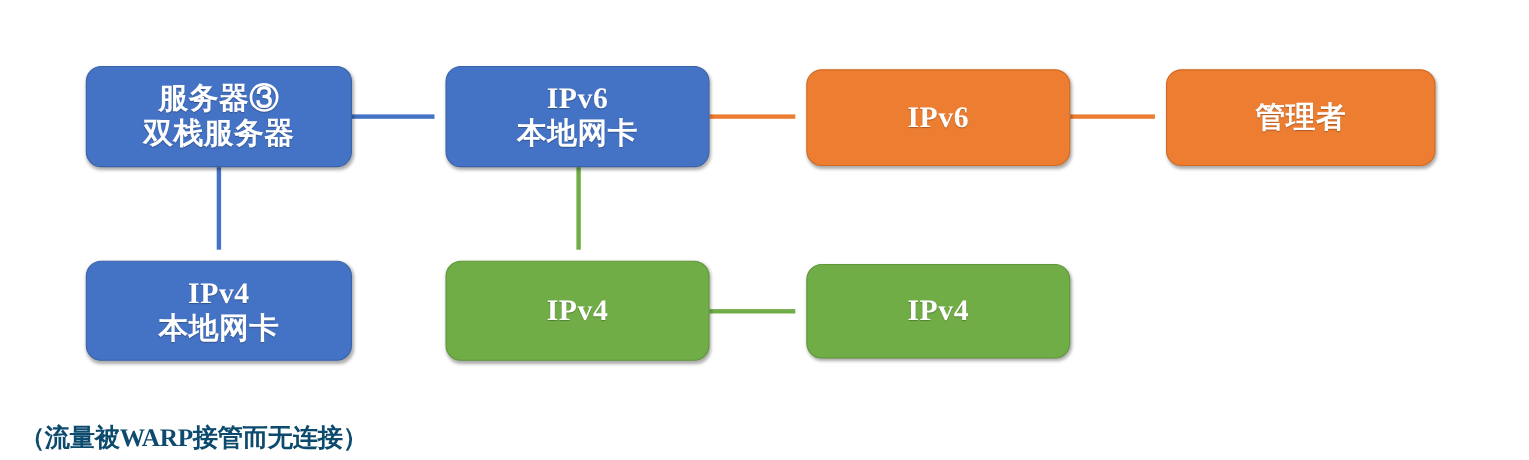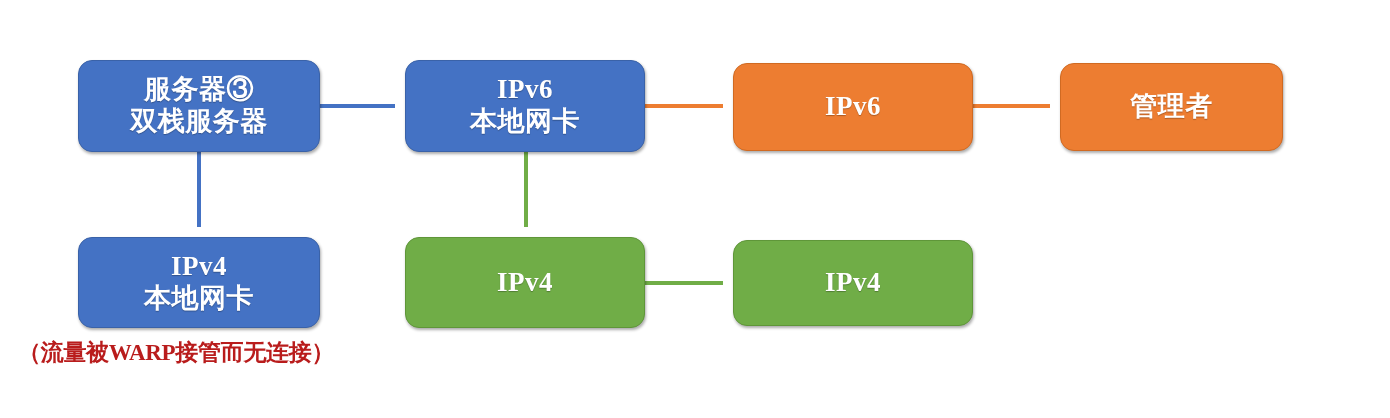--- a/index.html
+++ b/index.html
@@ -141,7 +141,7 @@
     <span class="line1">IPv6</span>
   </div>
 
-  <div class="node orange" style="left:1060px; top:63px; width:223px; height:88px;">
+  <div class="node orange" style="left:1060px; top:63px; width:245px; height:88px;">
     <span class="line1">管理者</span>
   </div>
 

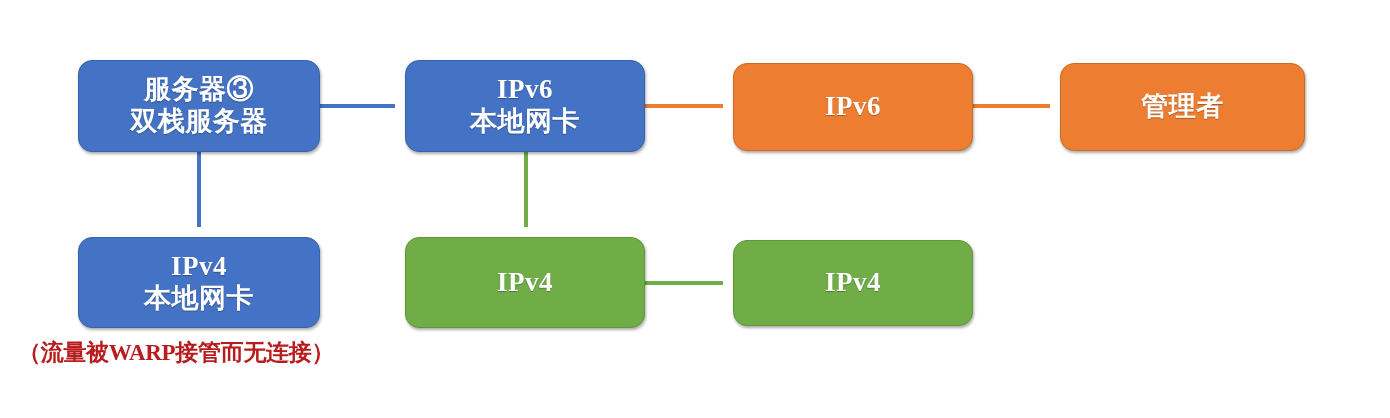--- a/index.html
+++ b/index.html
@@ -87,9 +87,10 @@
     position: absolute;
     font-weight: bold;
     font-size: 23px;
-    color: #b91c1c;
+    color: #0c4a6e;
     white-space: nowrap;
     letter-spacing: -0.3px;
+    margin-top: 45px;
   }
 </style>
 </head>

